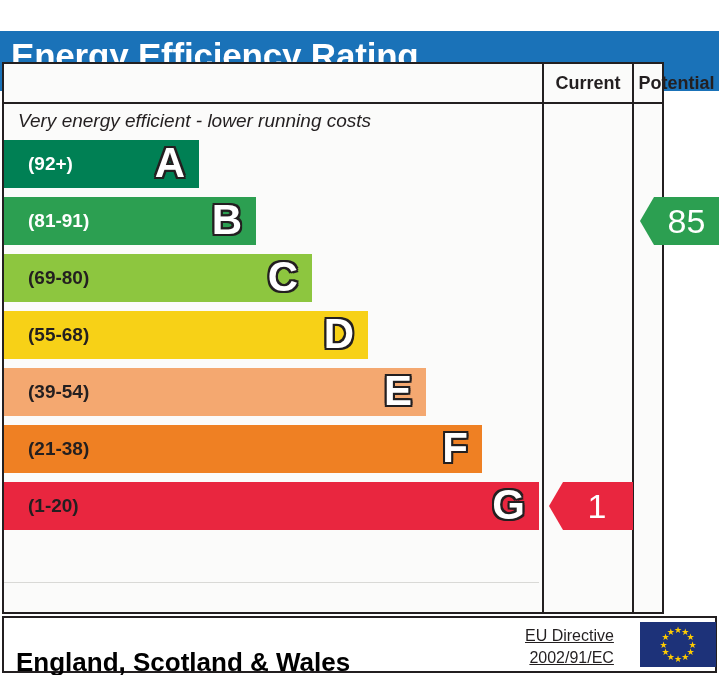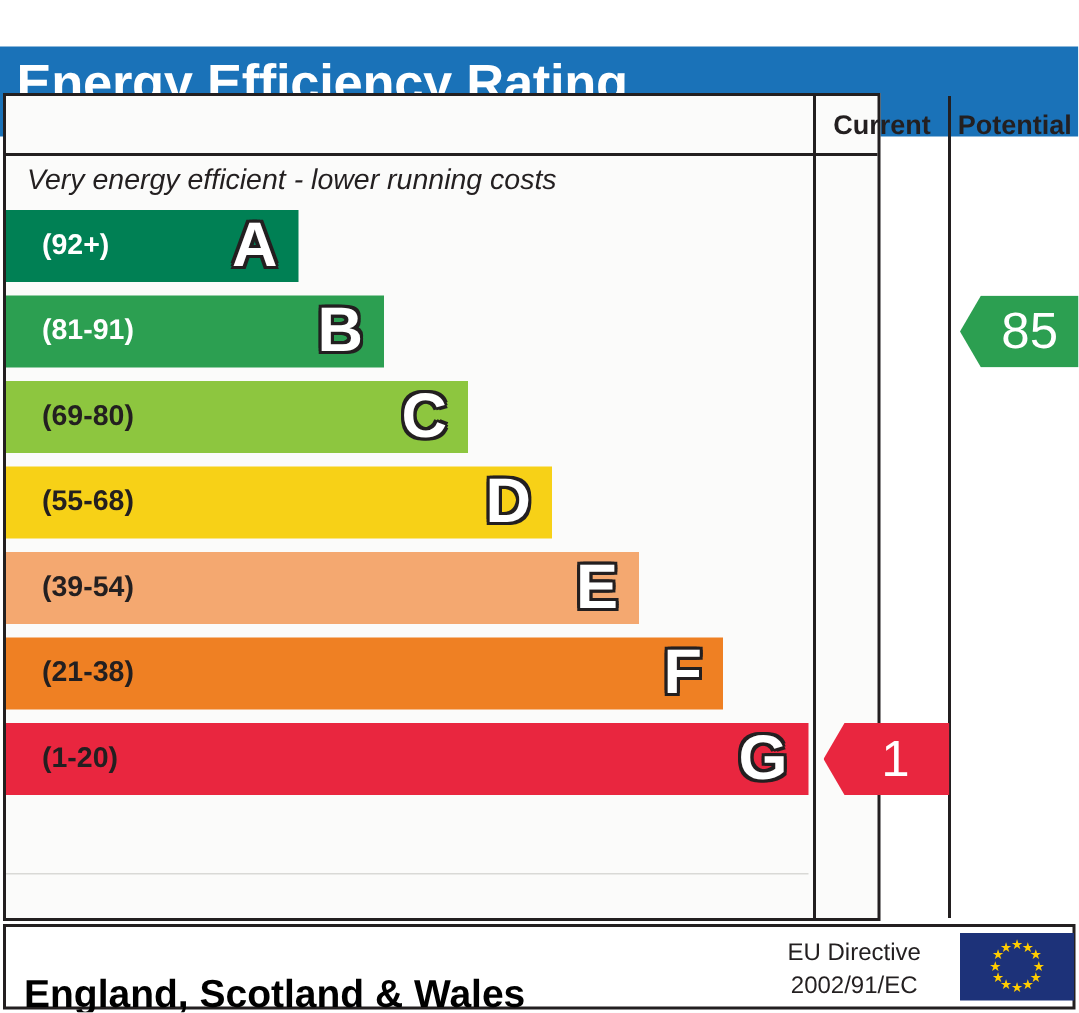--- a/index.html
+++ b/index.html
@@ -48,7 +48,7 @@
     position: absolute;
     left: 2px;
     top: 62px;
-    width: 585px;
+    width: 662px;
     height: 552px;
     box-sizing: border-box;
     border: 2px solid #231f20;

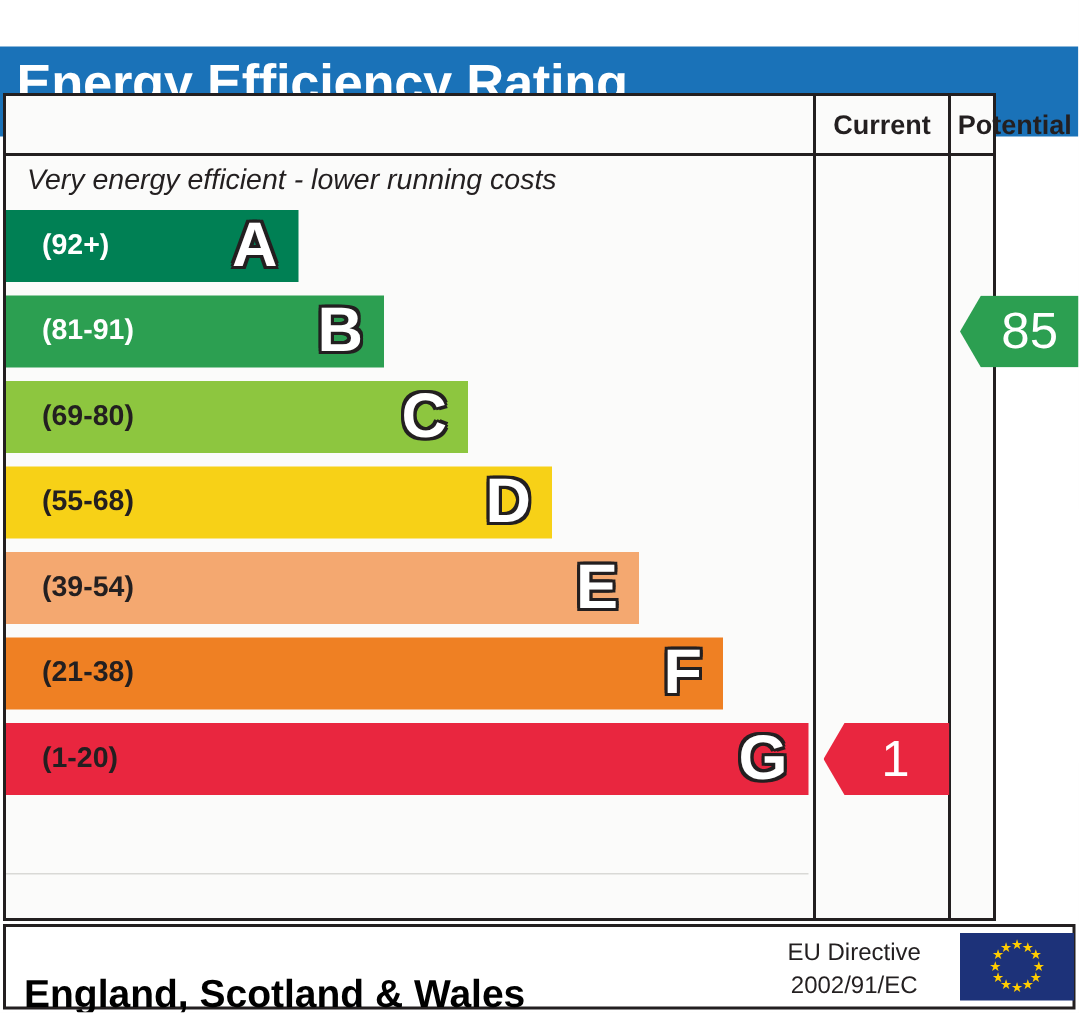--- a/index.html
+++ b/index.html
@@ -186,8 +186,9 @@
     font-size: 16px;
     color: #231f20;
     line-height: 1.35;
-    text-align: center;
-    white-space: nowrap;
+    text-align: right;
+    white-space: nowrap;
+    text-decoration: underline;
   }
   .eu-flag {
     position: absolute;

